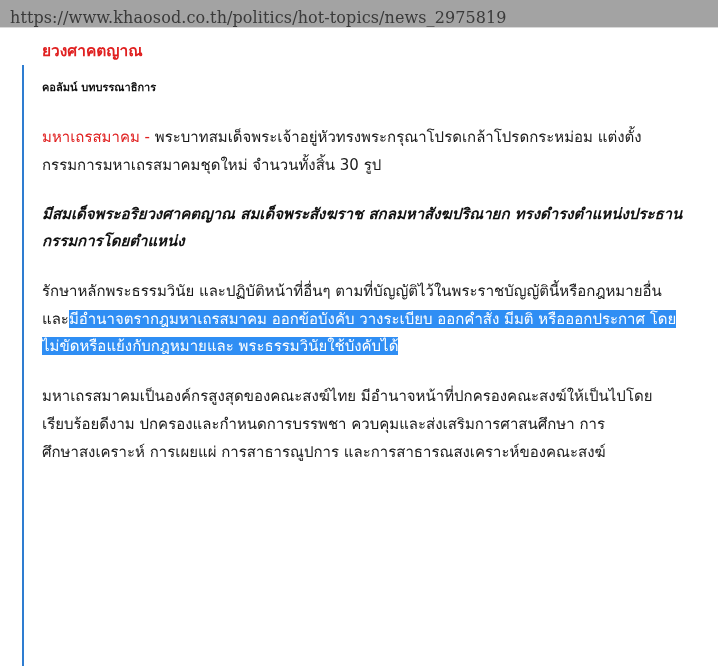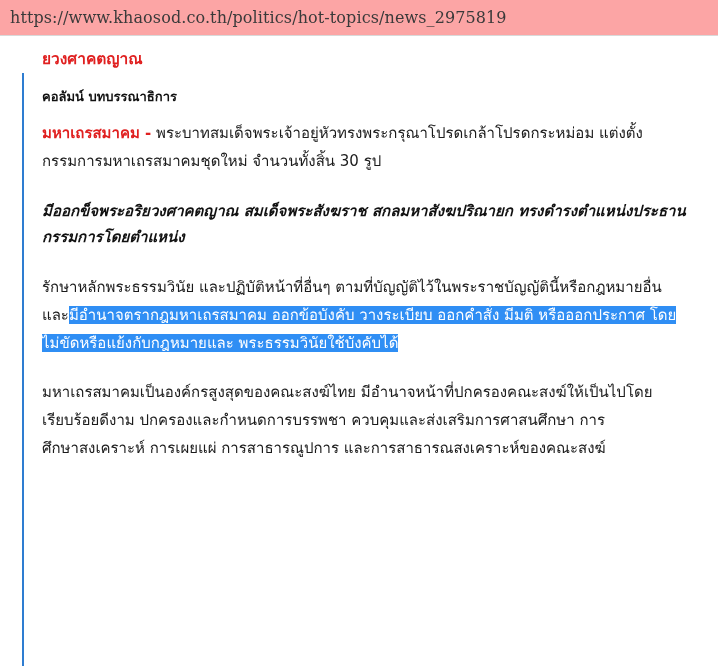--- a/index.html
+++ b/index.html
@@ -22,12 +22,12 @@
   
   #urlbar {
     position: relative;
-    height: 36px;
+    height: 28px;
     border-bottom: 1px solid #d9d9d9;
     display: flex;
-    align-items: center;
+    align-items: flex-end;
     padding: 0 10px;
-    background: #fca5a5;
+    background: #a3a3a3;
   }
   #urlbar .url-text {
     font-size: 16px;

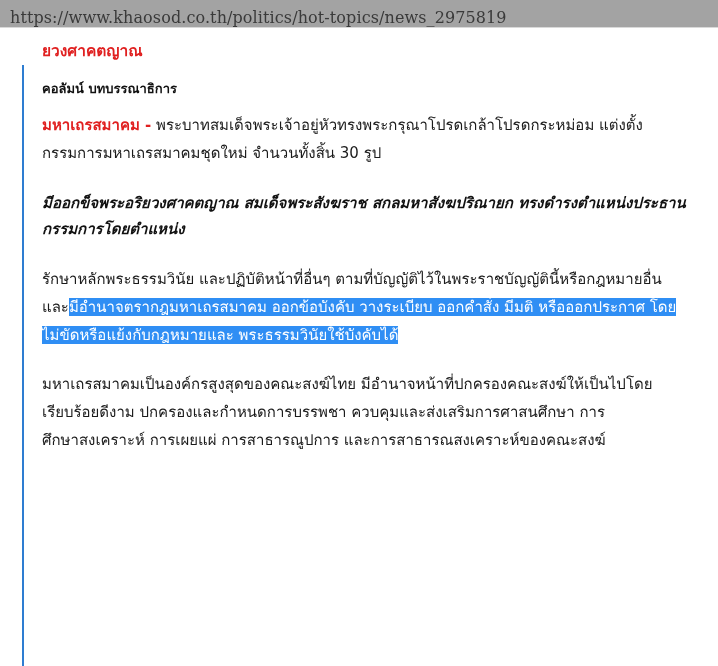--- a/index.html
+++ b/index.html
@@ -59,10 +59,10 @@
     line-height: 1.2;
   }
   h2.col-title {
-    font-size: 13px;
+    font-size: 11px;
     font-weight: bold;
     color: #111111;
-    margin: 0 0 16px 0;
+    margin: 0 0 30px 0;
     line-height: 1.2;
   }
   p.para {

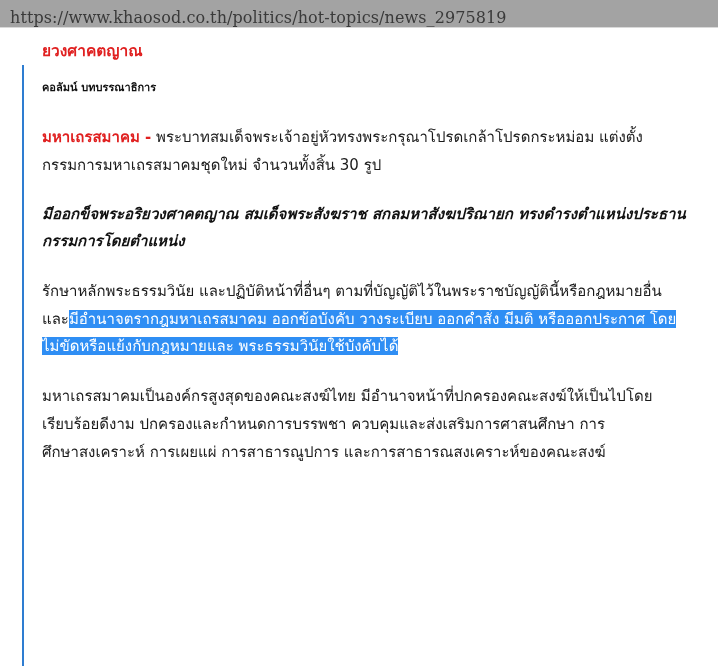--- a/index.html
+++ b/index.html
@@ -74,7 +74,7 @@
   }
   p.para .lead {
     color: #e02020;
-    font-weight: bold;
+    font-weight: normal;
   }
   p.emph {
     font-size: 15px;

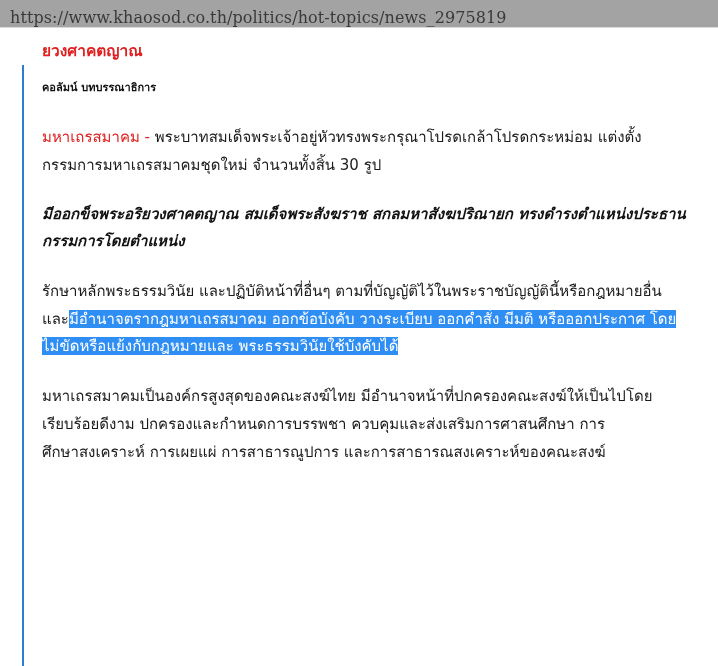--- a/index.html
+++ b/index.html
@@ -115,7 +115,7 @@
 
 
 
-    <p class="emph">มีออกข็จพระอริยวงศาคตญาณ สมเด็จพระสังฆราช สกลมหาสังฆปริณายก ทรงดำรงตำแหน่งประธานกรรมการโดยตำแหน่ง</p>
+    <p class="emph">มีสมเด็จพระอริยวงศาคตญาณ สมเด็จพระสังฆราช สกลมหาสังฆปริณายก ทรงดำรงตำแหน่งประธานกรรมการโดยตำแหน่ง</p>
 
     <p class="para clipbox">
       <span>รักษาหลักพระธรรมวินัย และปฏิบัติหน้าที่อื่นๆ ตามที่บัญญัติไว้ในพระราชบัญญัตินี้หรือกฎหมายอื่น และ</span><span class="hl">มีอำนาจตรากฎมหาเถรสมาคม ออกข้อบังคับ วางระเบียบ ออกคำสั่ง มีมติ หรือออกประกาศ โดย</span><span class="hl">ไม่ขัดหรือแย้งกับกฎหมายและ พระธรรมวินัยใช้บังคับได้</span>

